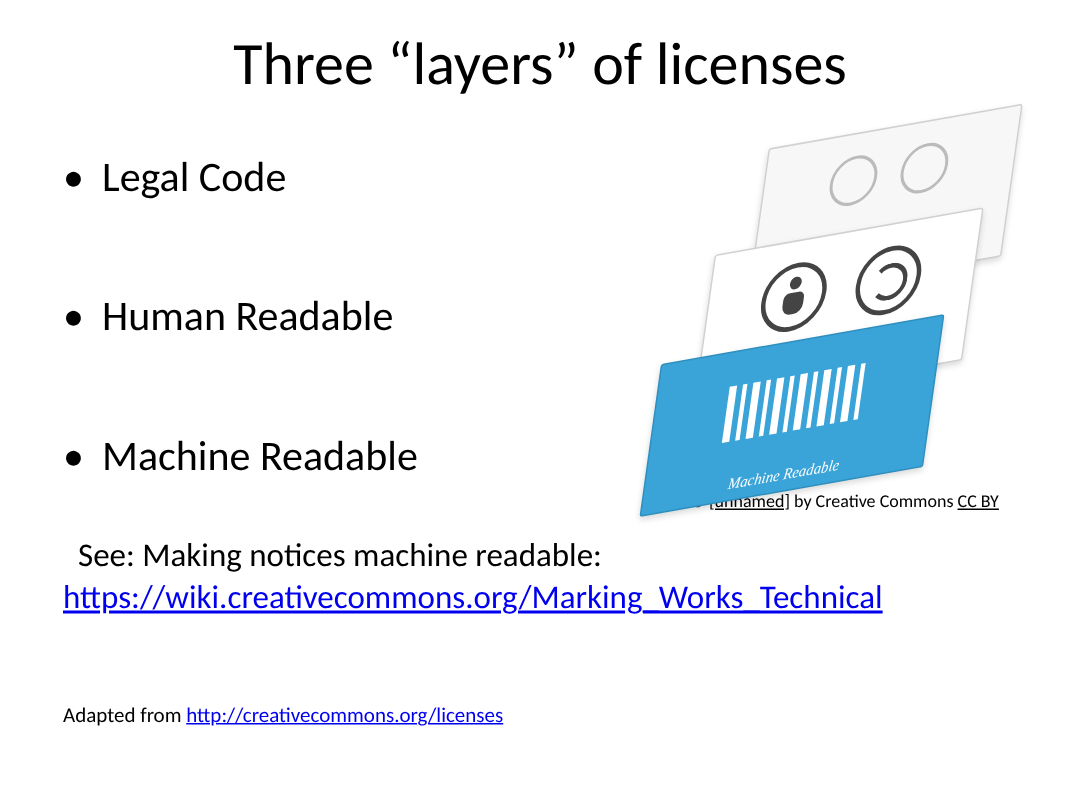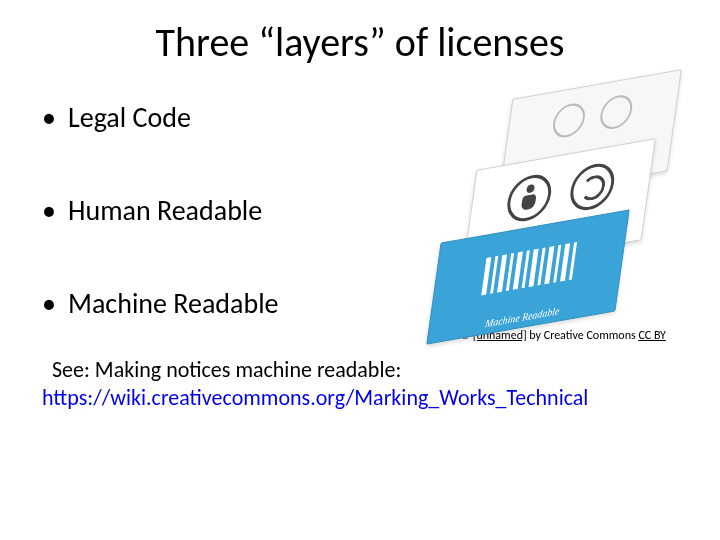--- a/index.html
+++ b/index.html
@@ -57,6 +57,7 @@
     left: 42px;
     font-size: 22px;
     color: #0000ee;
+    text-decoration: underline;
   }
   .adapted {
     position: absolute;

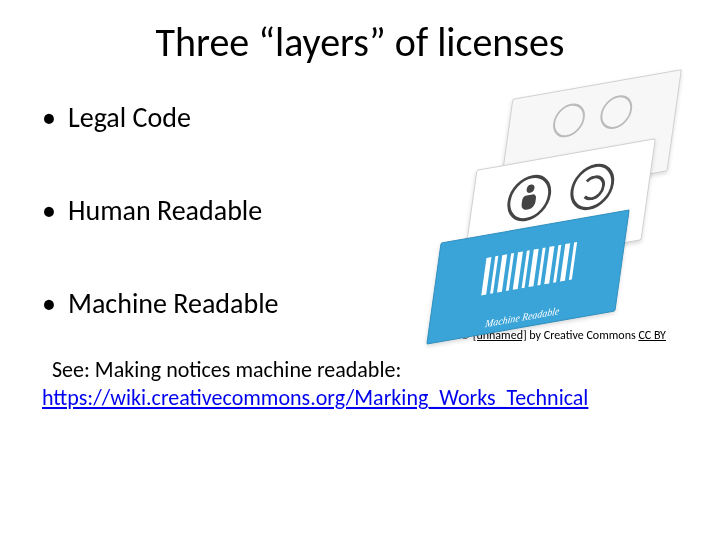--- a/index.html
+++ b/index.html
@@ -270,6 +270,9 @@
   <div class="see-line">See: Making notices machine readable:</div>
   <div class="see-link">https://wiki.creativecommons.org/Marking_Works_Technical</div>
 
+  <div class="adapted">
+    <span>Adapted from </span><span class="link">http://creativecommons.org/licenses</span>
+  </div>
 
 </div>
 

